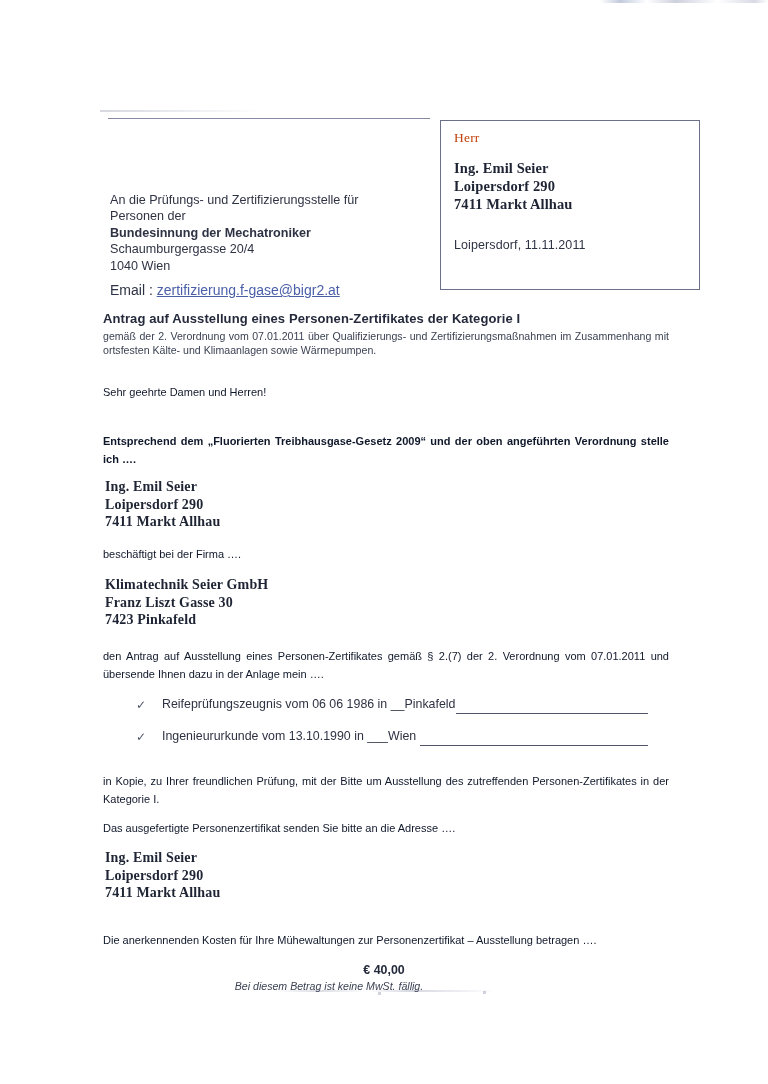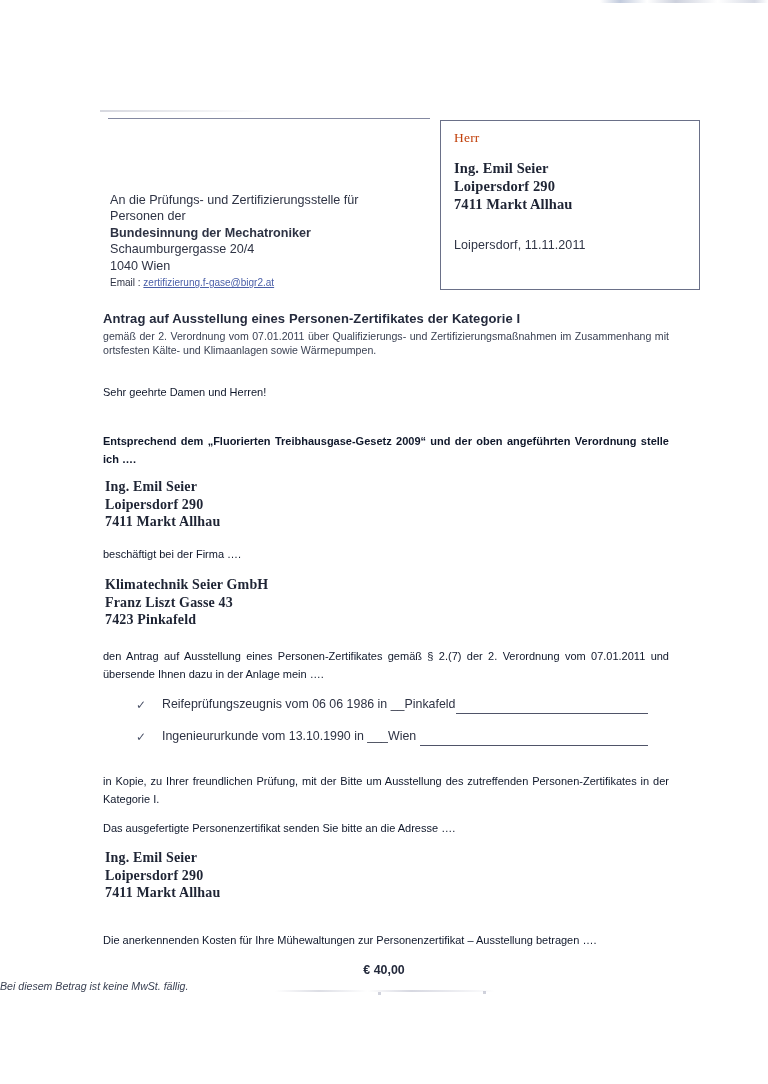--- a/index.html
+++ b/index.html
@@ -117,8 +117,8 @@
   }
   .sender .bold { font-weight: bold; }
   .sender .email-row {
-    margin-top: 1px;
-    font-size: 10px;
+    margin-top: 8px;
+    font-size: 14px;
   }
   .sender .email-link {
     color: #4a5fa8;

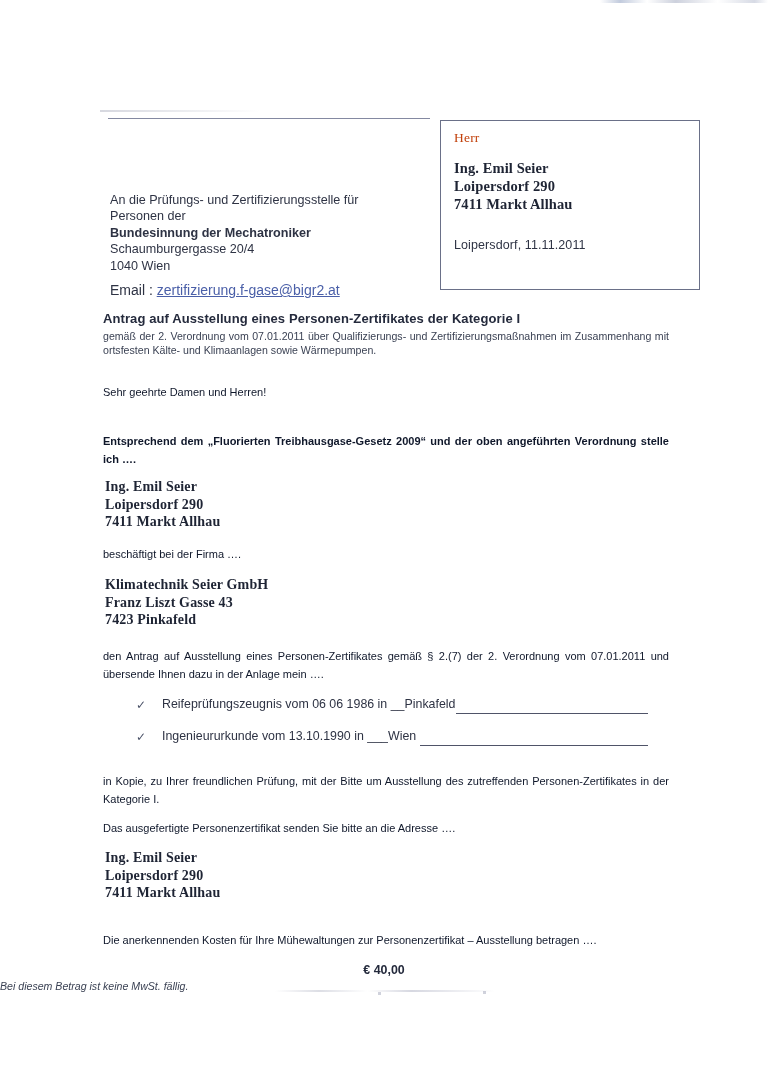--- a/index.html
+++ b/index.html
@@ -270,7 +270,7 @@
 
   <div class="blk-serif" style="left:105px; top:576px;">
     <div>Klimatechnik Seier GmbH</div>
-    <div>Franz Liszt Gasse 43</div>
+    <div>Franz Liszt Gasse 30</div>
     <div>7423 Pinkafeld</div>
   </div>
 

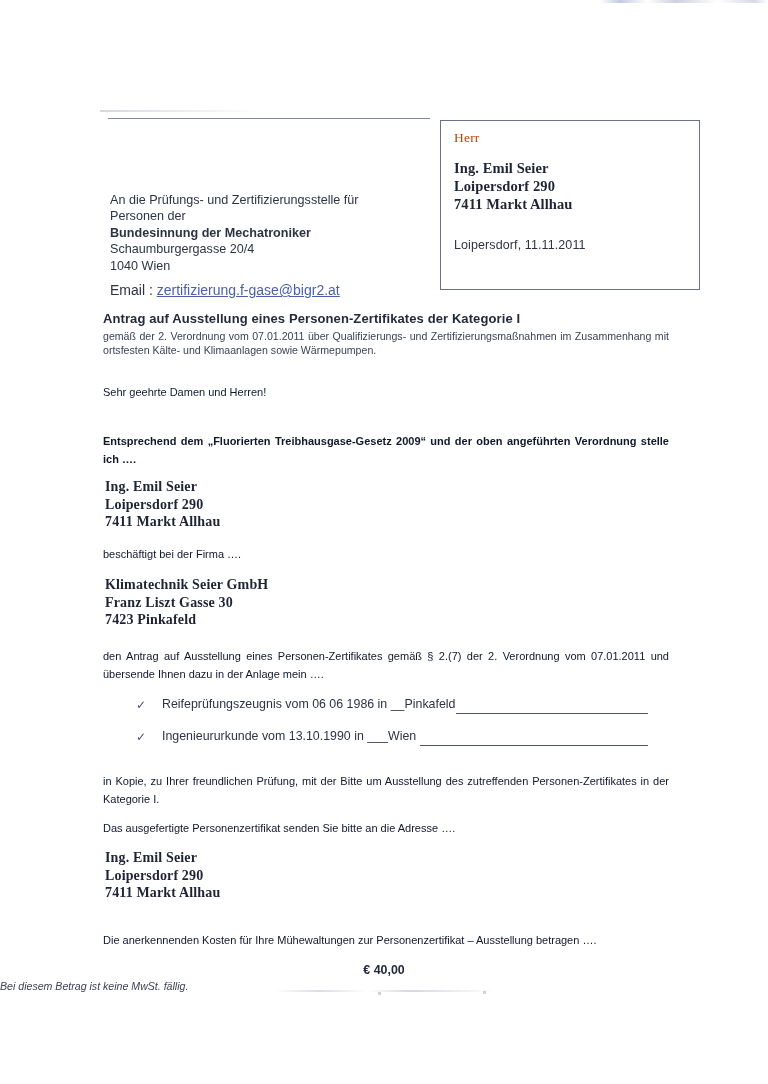--- a/index.html
+++ b/index.html
@@ -213,6 +213,7 @@
     top: 980px;
     left: 0;
     width: 658px;
+    text-align: center;
     font-size: 10.6px;
     font-style: italic;
     color: #3b4254;

